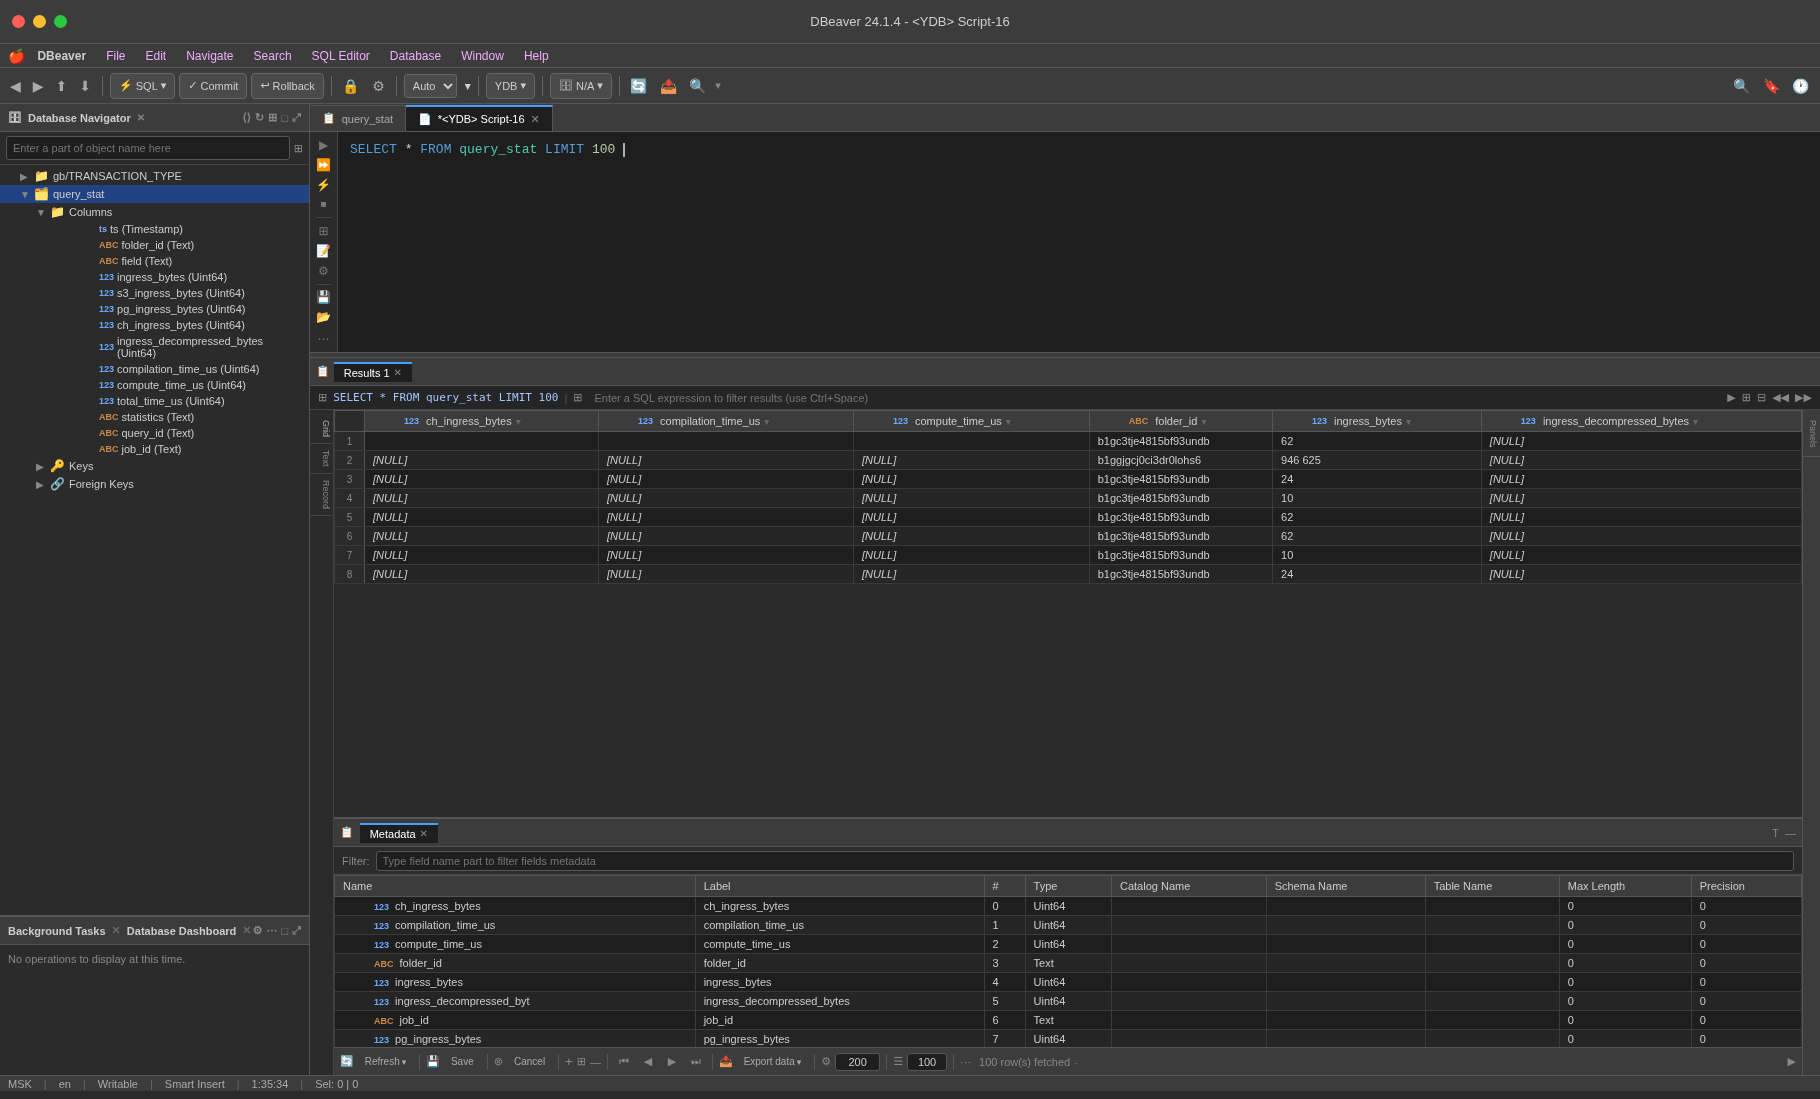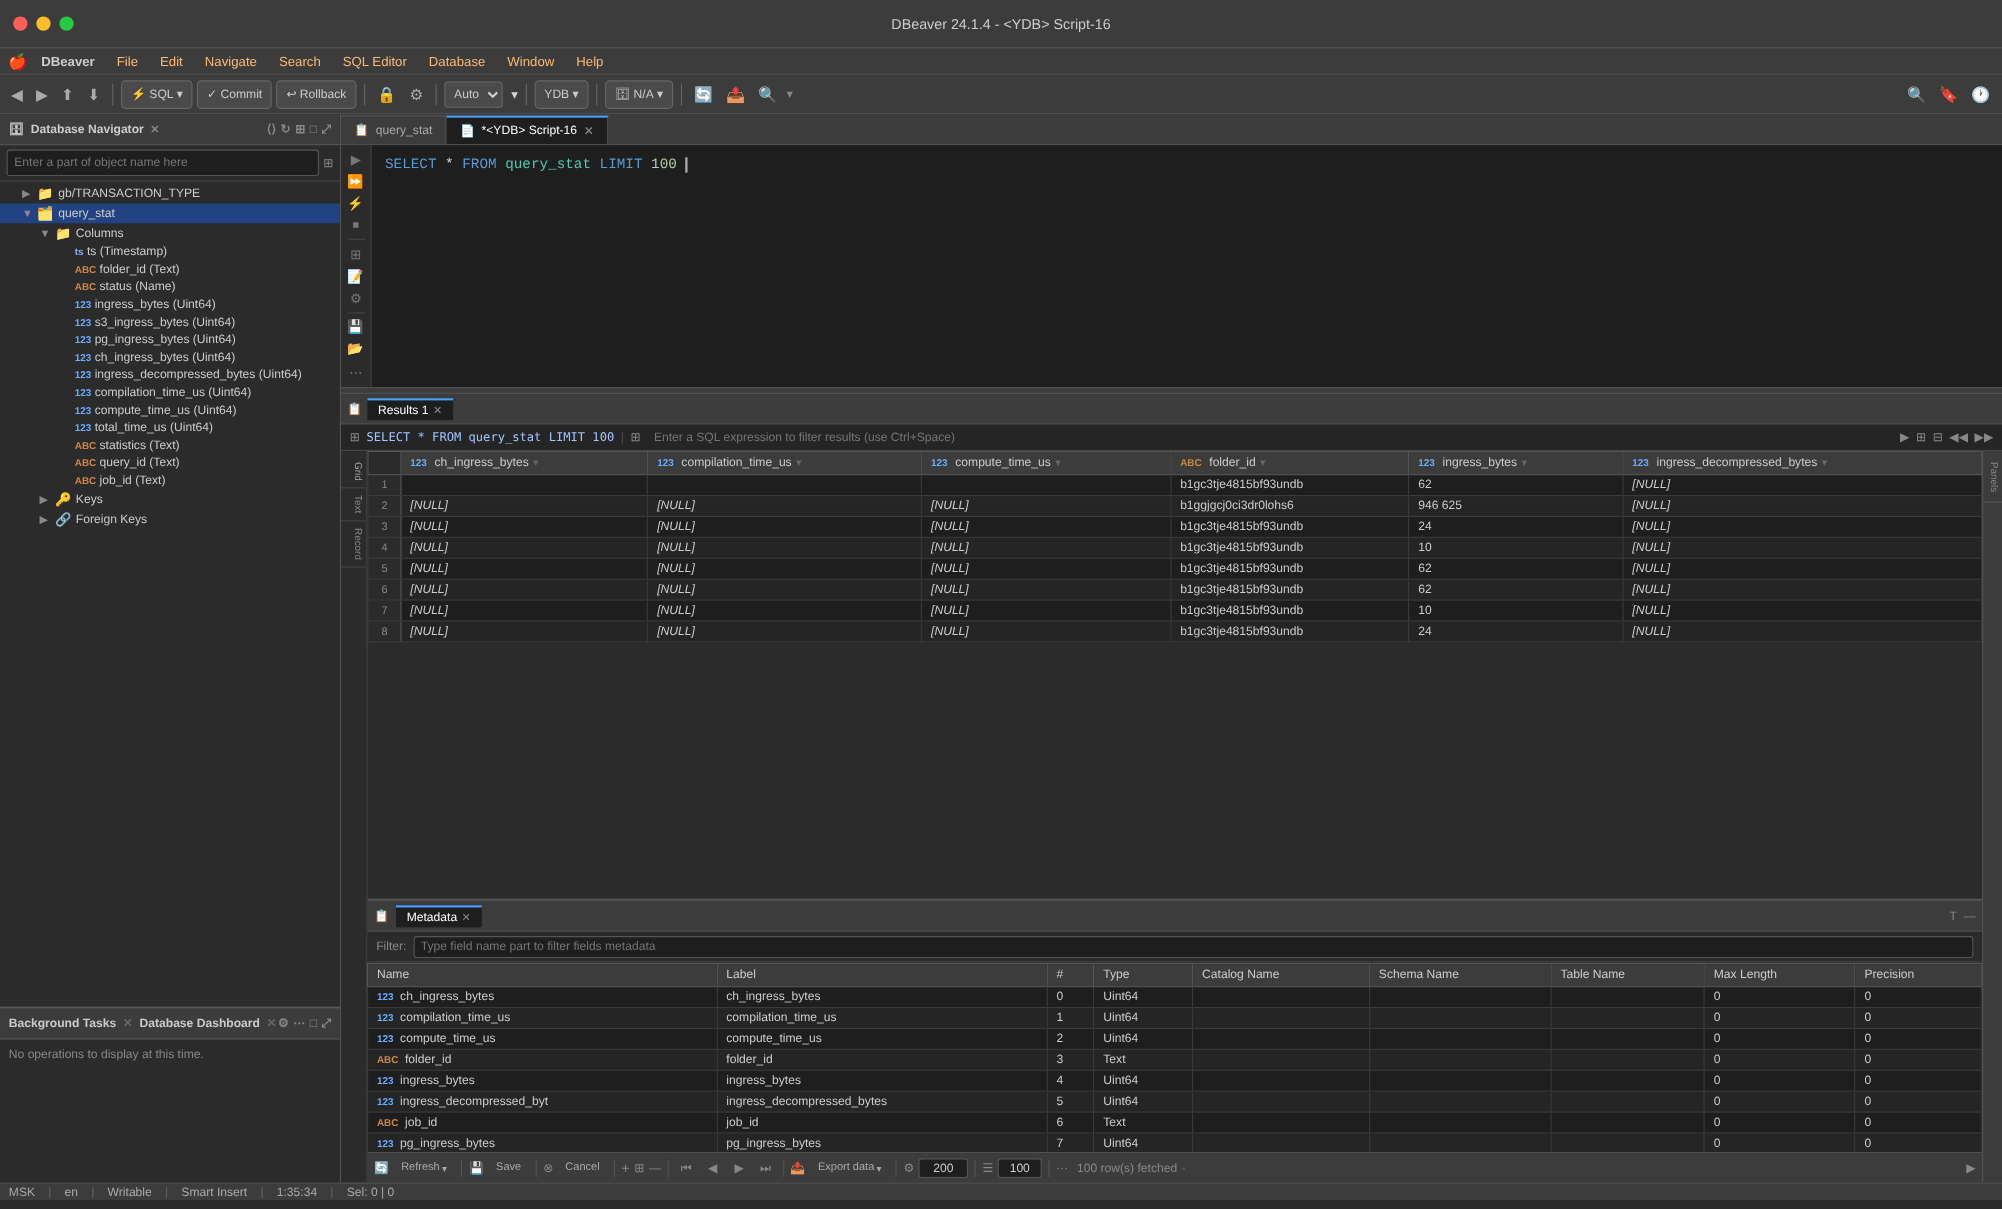--- a/index.html
+++ b/index.html
@@ -16,7 +16,7 @@
     
     
     .menu-bar { height: 24px; background: #3c3c3c; display: flex; align-items: center; padding: 0 8px; gap: 4px; border-bottom: 1px solid #555; }
-    .menu-item { padding: 2px 8px; font-size: 12px; color: #fdba74; cursor: pointer; border-radius: 3px; }
+    .menu-item { padding: 2px 8px; font-size: 12px; color: #f0abfc; cursor: pointer; border-radius: 3px; }
     .apple-logo { font-size: 14px; margin-right: 8px; color: #ccc; }
     .app-name { font-weight: bold; color: #ccc; font-size: 12px; margin-right: 8px; }
     

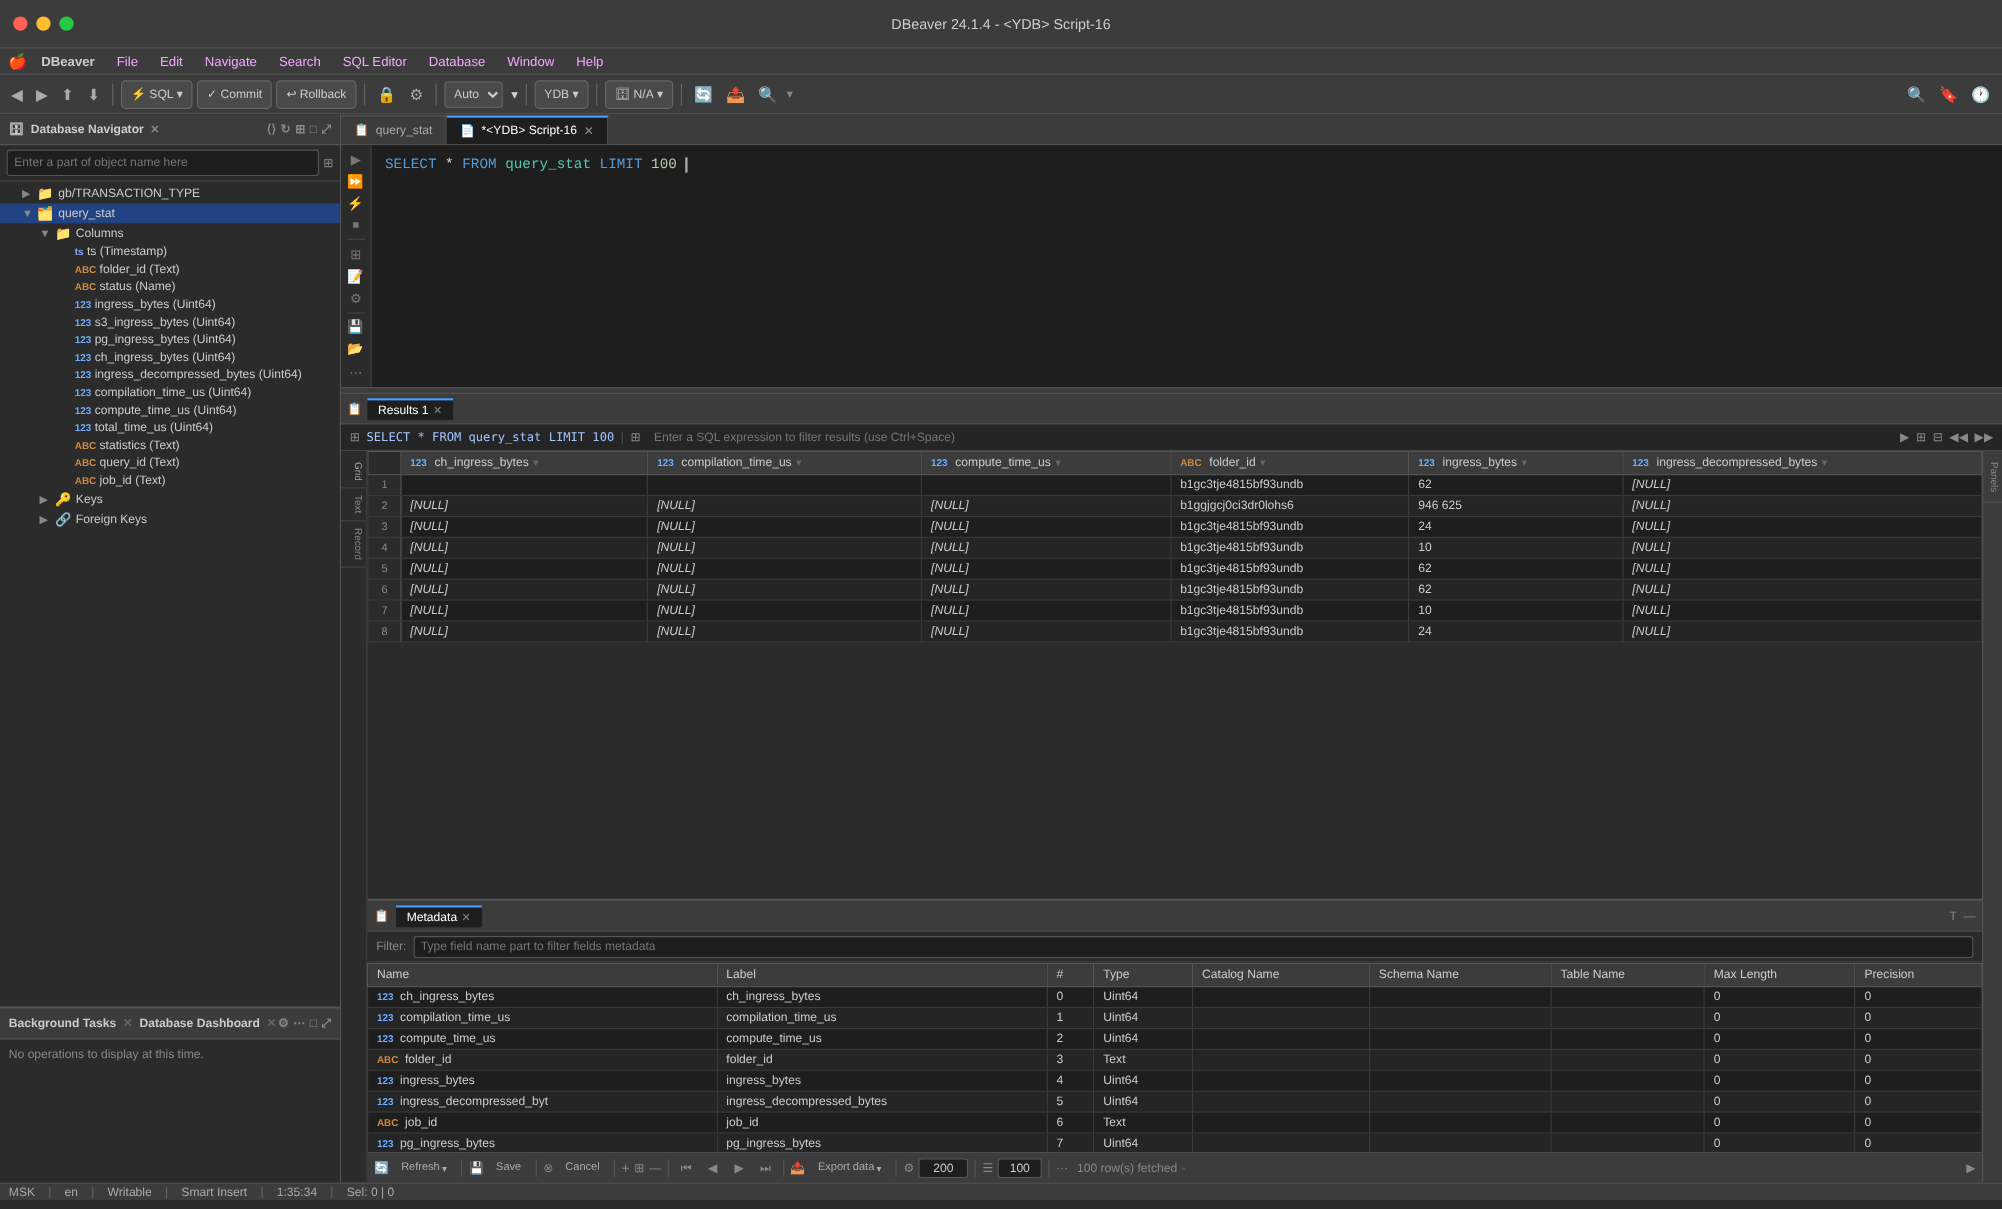--- a/index.html
+++ b/index.html
@@ -40,7 +40,7 @@
     .tree-indent { display: inline-block; width: 16px; }
     .tree-icon { margin-right: 4px; font-size: 12px; }
     .tree-toggle { width: 12px; font-size: 10px; color: #888; margin-right: 2px; cursor: pointer; }
-    .type-badge { font-size: 9px; font-weight: bold; margin-right: 3px; }
+    .type-badge { font-size: 9px; font-weight: bold; margin-right: 3px; margin-left: 31px; }
     .type-123 { color: #6aacff; }
     .type-abc { color: #cc8844; }
     .type-ts { color: #88aaff; }

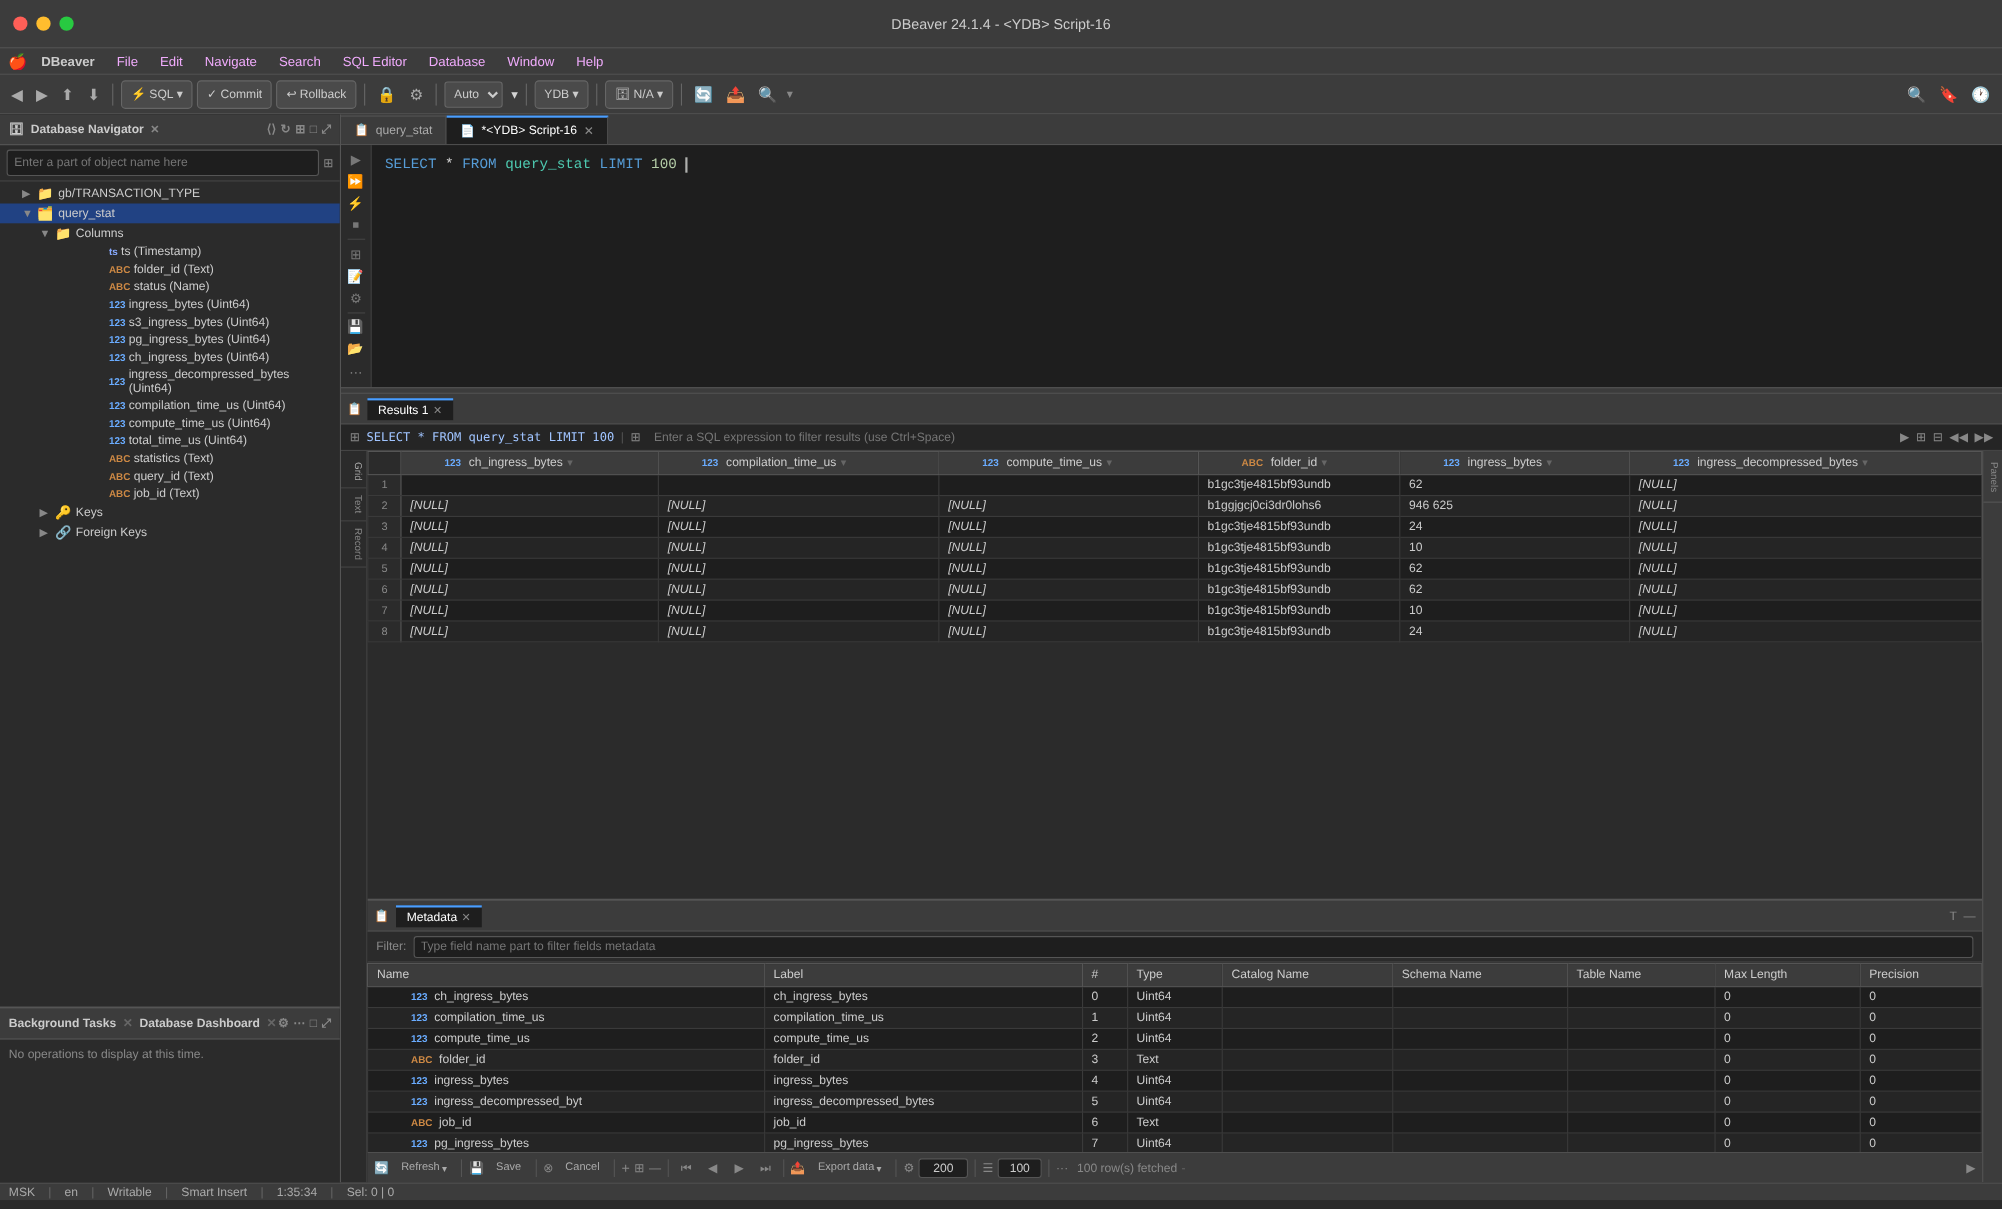--- a/index.html
+++ b/index.html
@@ -245,7 +245,7 @@
         <span class="tree-indent"></span>
         <span class="tree-indent"></span>
         <span class="type-badge type-abc">ABC</span>
-        <span>status (Name)</span>
+        <span>field (Text)</span>
       </div>
       <div class="tree-item">
         <span class="tree-indent"></span>

